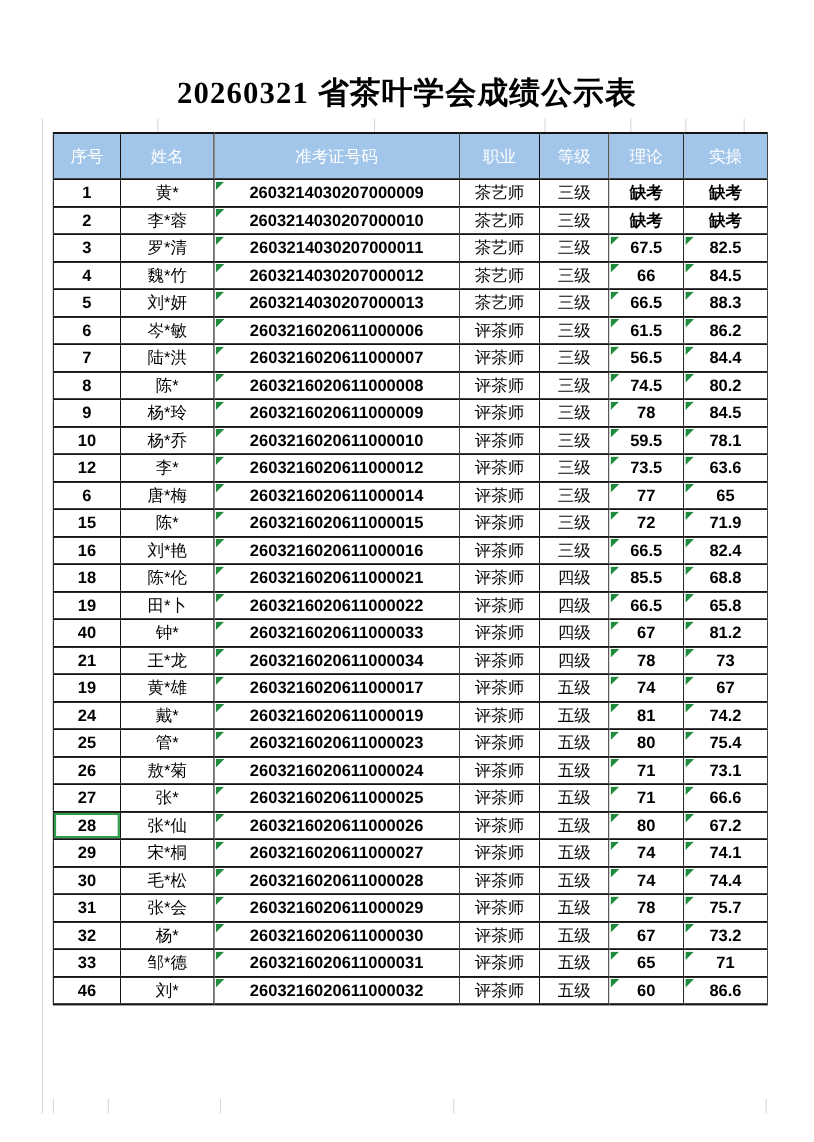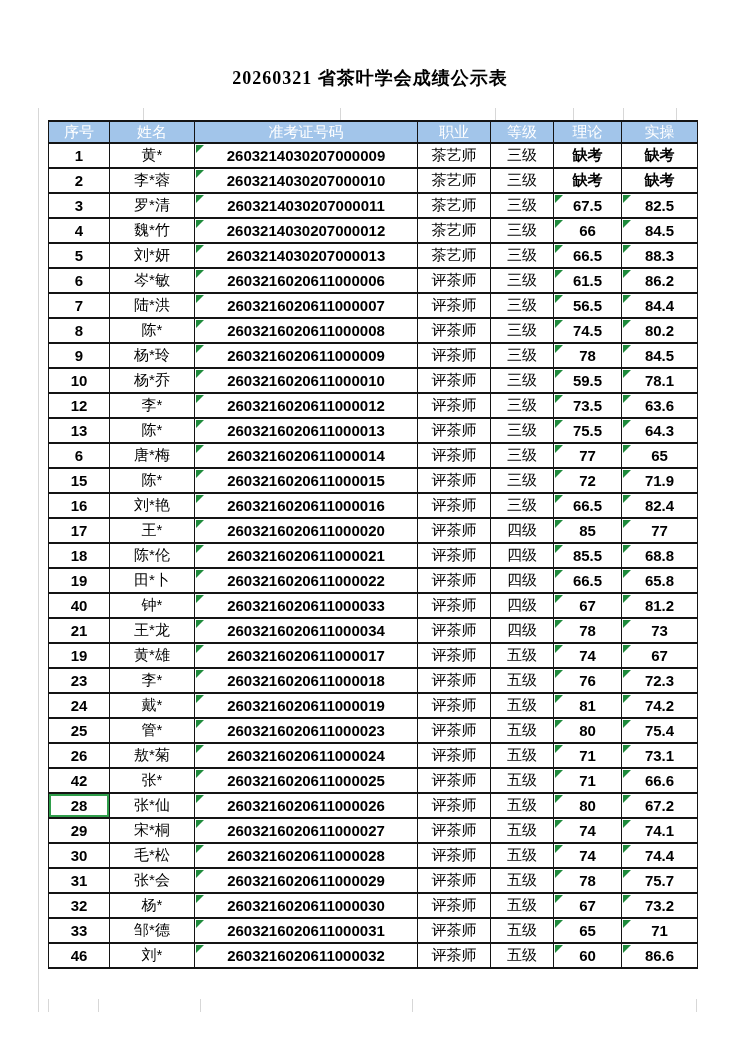--- a/index.html
+++ b/index.html
@@ -26,7 +26,7 @@
     text-align:center;
     font-family:"Liberation Serif","DejaVu Serif",serif;
     font-weight:700;
-    font-size:18px;
+    font-size:28px;
     letter-spacing:1px;
     color:#000;
   }

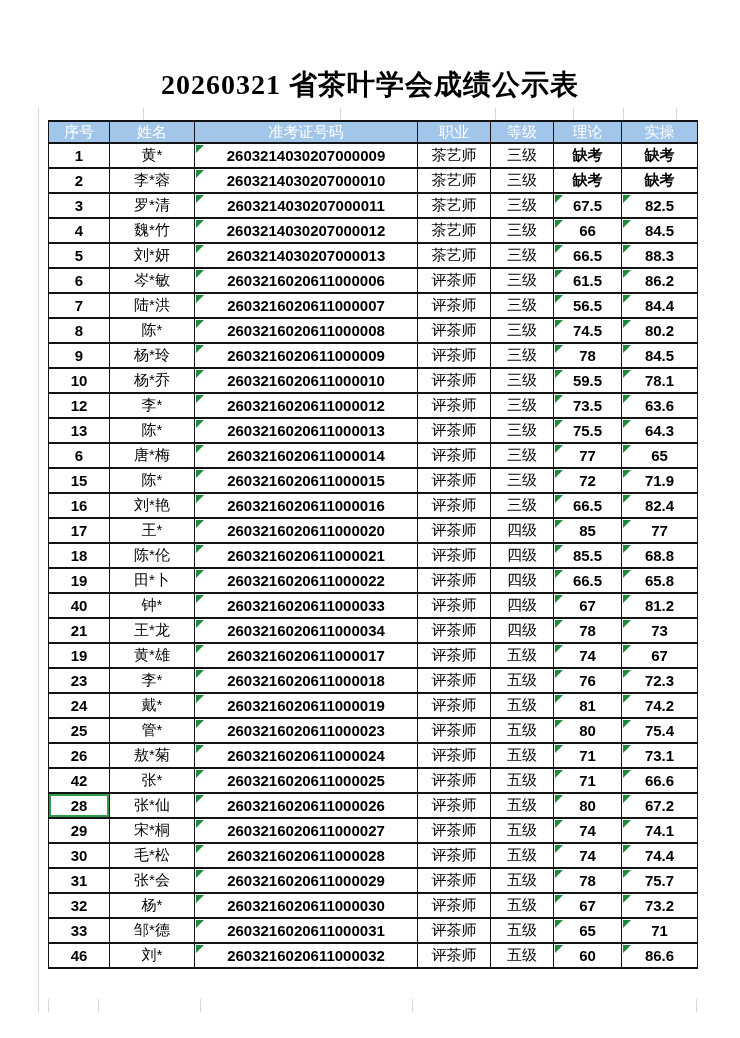--- a/index.html
+++ b/index.html
@@ -72,7 +72,7 @@
     white-space:nowrap;
   }
   .sheet thead th{
-    height:22px;
+    height:42px;
     background:var(--header-bg);
     color:var(--header-text);
     font-weight:400;

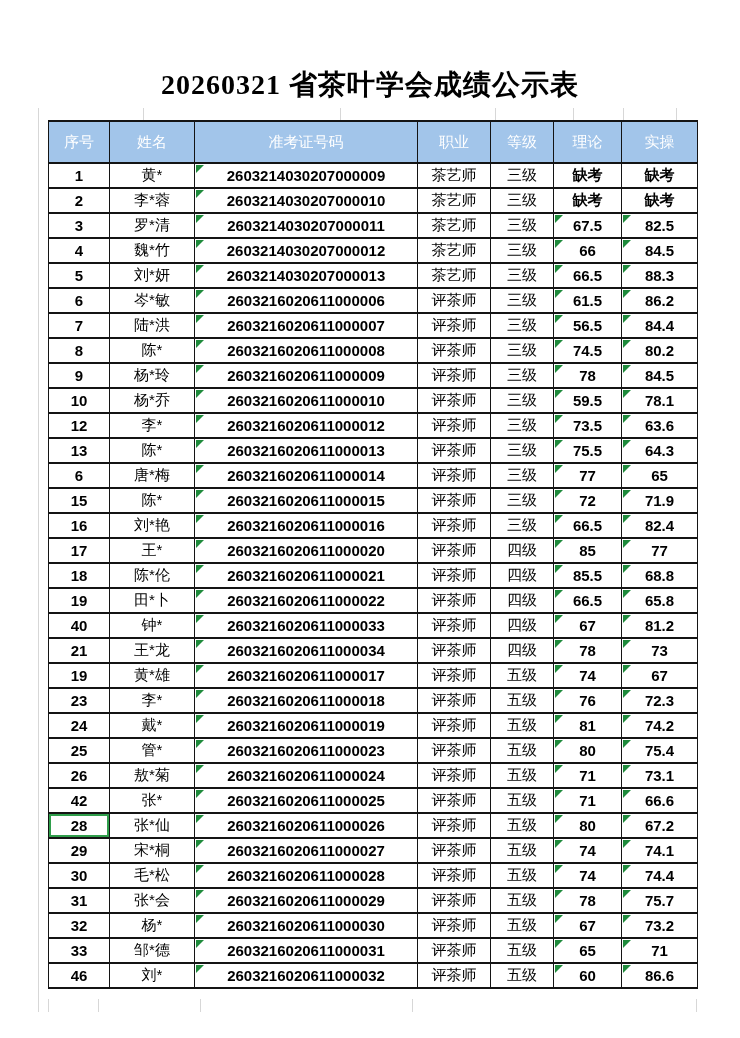--- a/index.html
+++ b/index.html
@@ -240,15 +240,6 @@
         <td class="num">63.6<span class="tri"></span></td>
       </tr>
       <tr>
-        <td class="num">13</td>
-        <td class="zh">陈*</td>
-        <td class="num">2603216020611000013<span class="tri"></span></td>
-        <td class="zh">评茶师</td>
-        <td class="zh">三级</td>
-        <td class="num">75.5<span class="tri"></span></td>
-        <td class="num">64.3<span class="tri"></span></td>
-      </tr>
-      <tr>
         <td class="num">6</td>
         <td class="zh">唐*梅</td>
         <td class="num">2603216020611000014<span class="tri"></span></td>

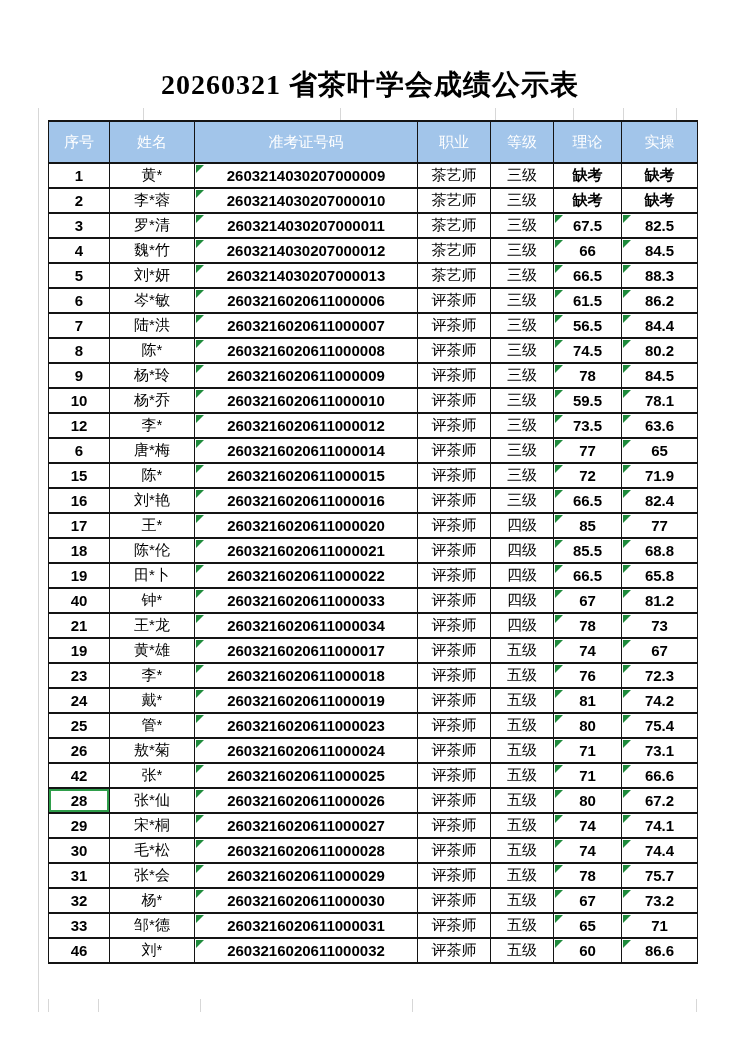--- a/index.html
+++ b/index.html
@@ -267,15 +267,6 @@
         <td class="num">82.4<span class="tri"></span></td>
       </tr>
       <tr>
-        <td class="num">17</td>
-        <td class="zh">王*</td>
-        <td class="num">2603216020611000020<span class="tri"></span></td>
-        <td class="zh">评茶师</td>
-        <td class="zh">四级</td>
-        <td class="num">85<span class="tri"></span></td>
-        <td class="num">77<span class="tri"></span></td>
-      </tr>
-      <tr>
         <td class="num">18</td>
         <td class="zh">陈*伦</td>
         <td class="num">2603216020611000021<span class="tri"></span></td>

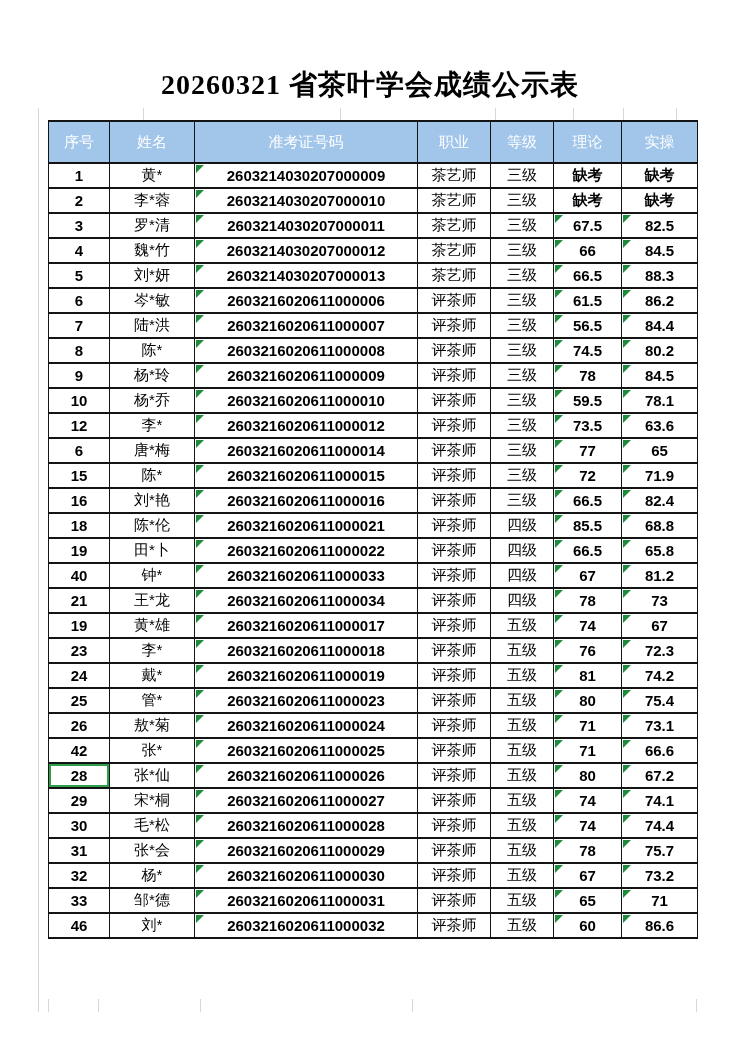--- a/index.html
+++ b/index.html
@@ -312,15 +312,6 @@
         <td class="num">67<span class="tri"></span></td>
       </tr>
       <tr>
-        <td class="num">23</td>
-        <td class="zh">李*</td>
-        <td class="num">2603216020611000018<span class="tri"></span></td>
-        <td class="zh">评茶师</td>
-        <td class="zh">五级</td>
-        <td class="num">76<span class="tri"></span></td>
-        <td class="num">72.3<span class="tri"></span></td>
-      </tr>
-      <tr>
         <td class="num">24</td>
         <td class="zh">戴*</td>
         <td class="num">2603216020611000019<span class="tri"></span></td>

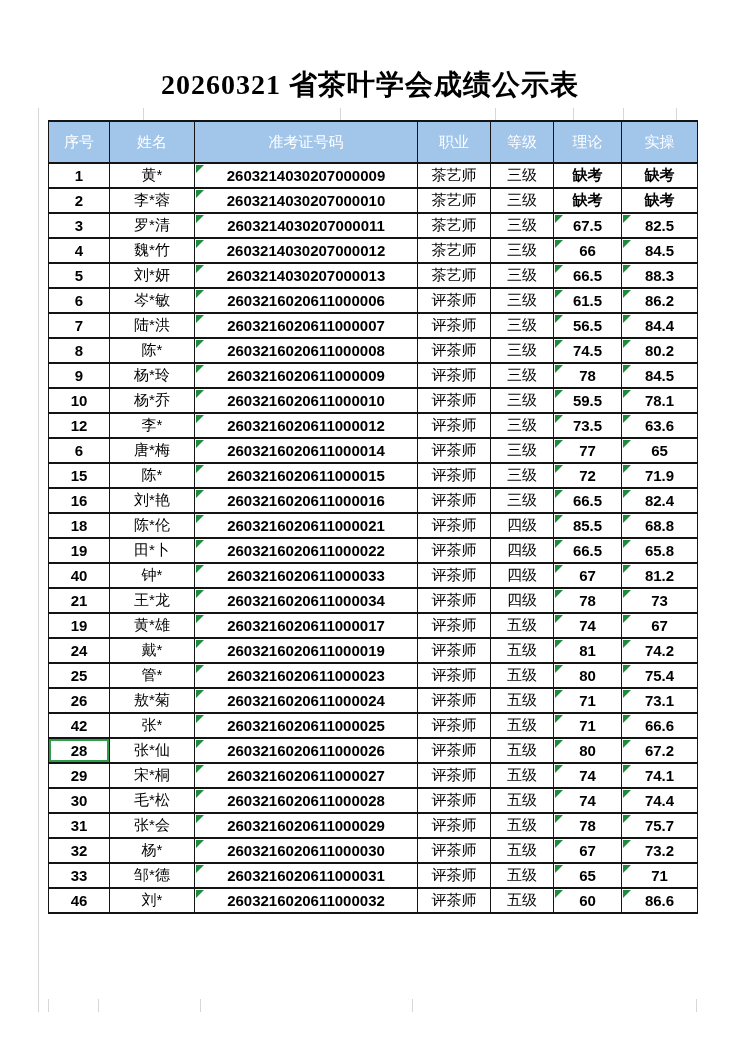--- a/index.html
+++ b/index.html
@@ -339,7 +339,7 @@
         <td class="num">73.1<span class="tri"></span></td>
       </tr>
       <tr>
-        <td class="num">42</td>
+        <td class="num">27</td>
         <td class="zh">张*</td>
         <td class="num">2603216020611000025<span class="tri"></span></td>
         <td class="zh">评茶师</td>

